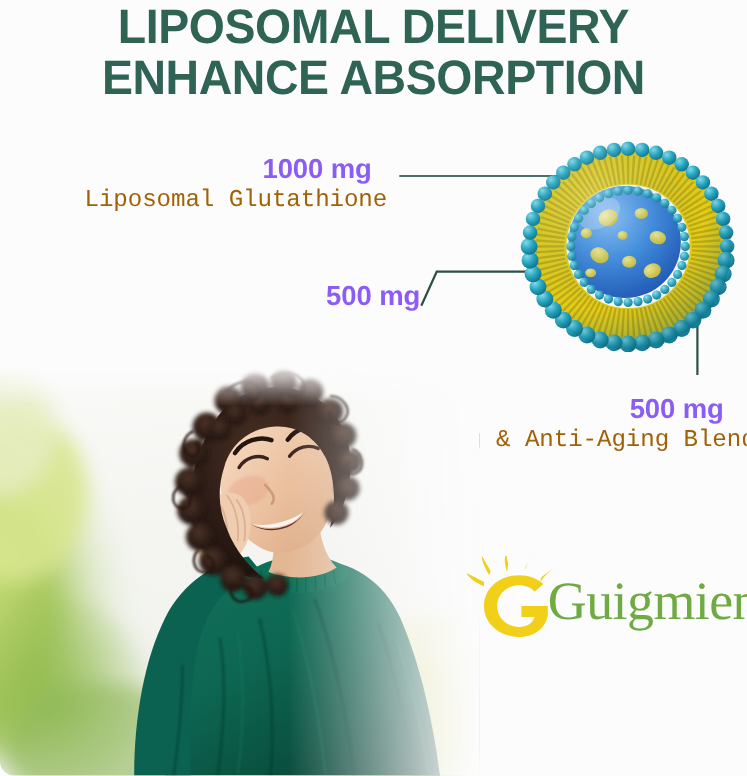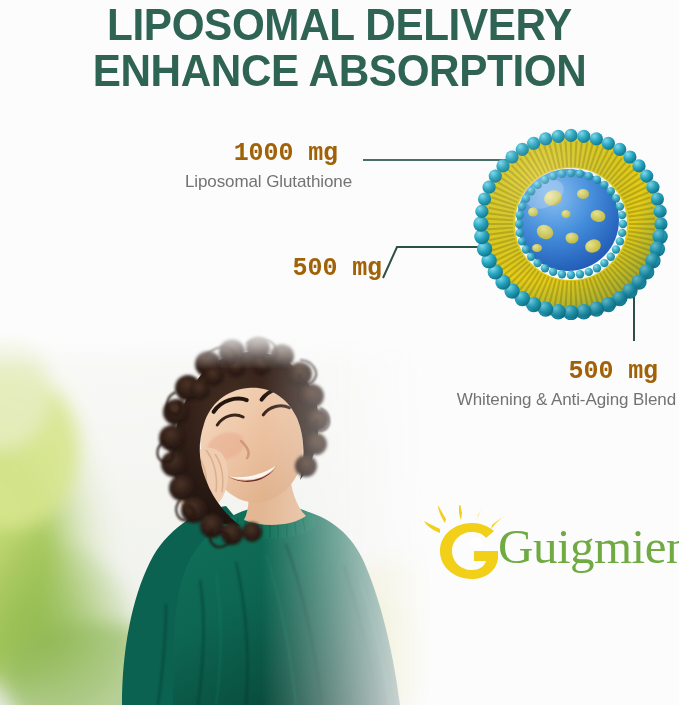--- a/index.html
+++ b/index.html
@@ -10,7 +10,7 @@
     overflow:hidden;
     position:relative;
   }
-  #stage{position:absolute;inset:0;overflow:hidden;background:#fcfcfd;}
+  #stage{position:absolute;inset:0;overflow:hidden;background:#fcfcfd;border-radius:13px;}
 
   
   .headline{

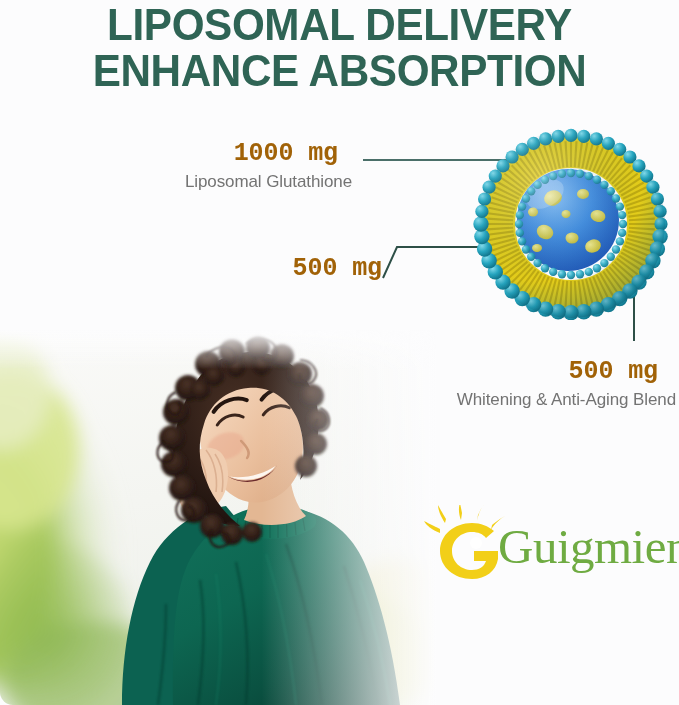--- a/index.html
+++ b/index.html
@@ -31,13 +31,12 @@
   
   .callout{position:absolute;}
   .dose{
-    color:#a16207;
+    color:#8b5cf6;
     font-weight:700;
     font-size:25px;
     line-height:28px;
     letter-spacing:-0.1px;
     white-space:nowrap;
-    font-family:Liberation Mono, monospace;
   }
   .desc{
     color:#737373;

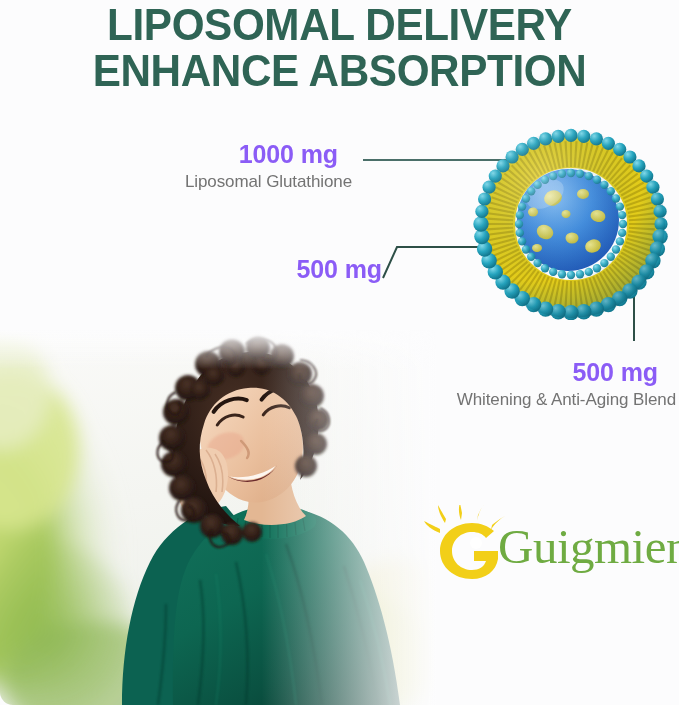--- a/index.html
+++ b/index.html
@@ -39,12 +39,13 @@
     white-space:nowrap;
   }
   .desc{
-    color:#737373;
+    color:#a16207;
     font-weight:400;
-    font-size:17px;
+    font-size:22px;
     line-height:27px;
     letter-spacing:-0.1px;
     white-space:nowrap;
+    font-family:Liberation Mono, monospace;
   }
   .c1{left:0;top:140px;width:352px;text-align:right;}
   .c1 .dose{padding-right:14px;}

